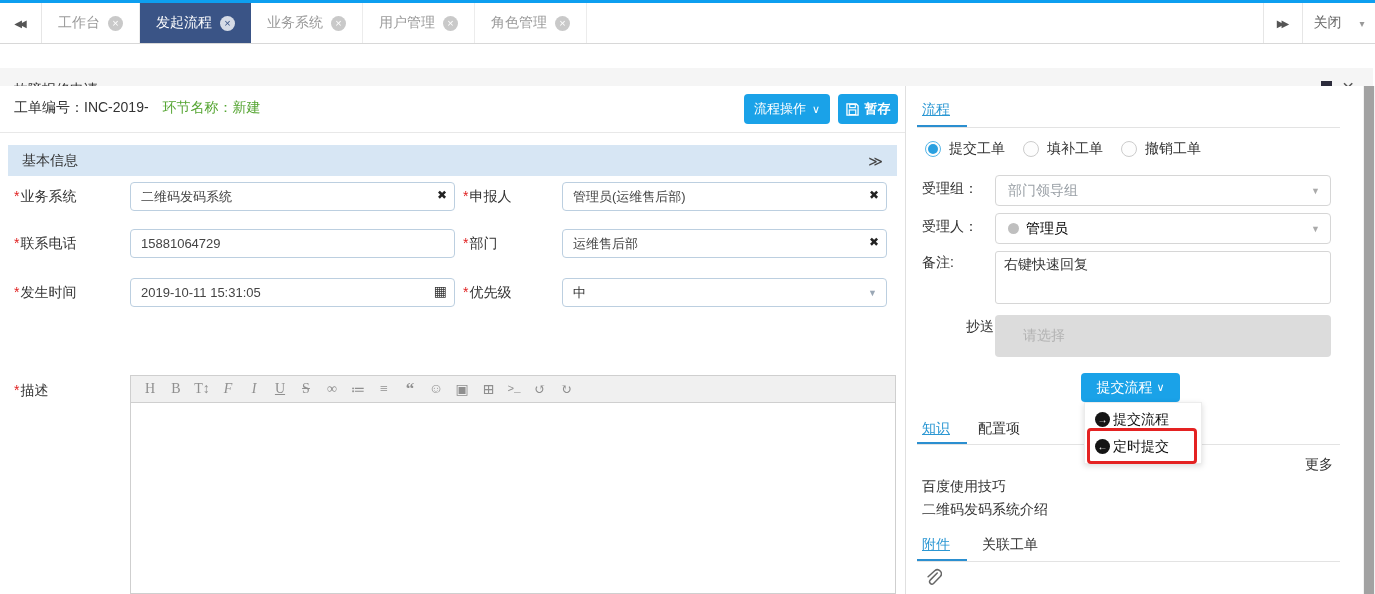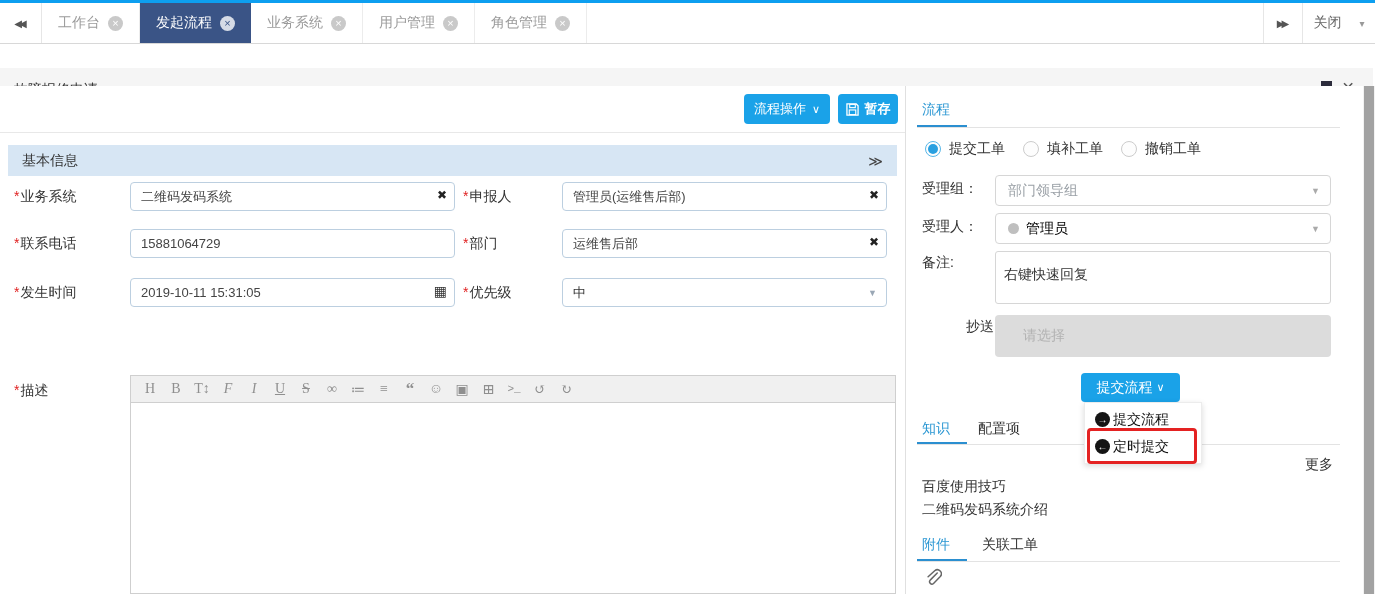--- a/index.html
+++ b/index.html
@@ -189,6 +189,10 @@
 
   <div id="main">
 
+    <div class="wo-header">
+      <span>工单编号：INC-2019-</span>
+      <span class="wo-stage">环节名称：新建</span>
+    </div>
     <button class="btn" id="btn-flow-action">
       <span>流程操作</span>
       <span class="chev">∨</span>

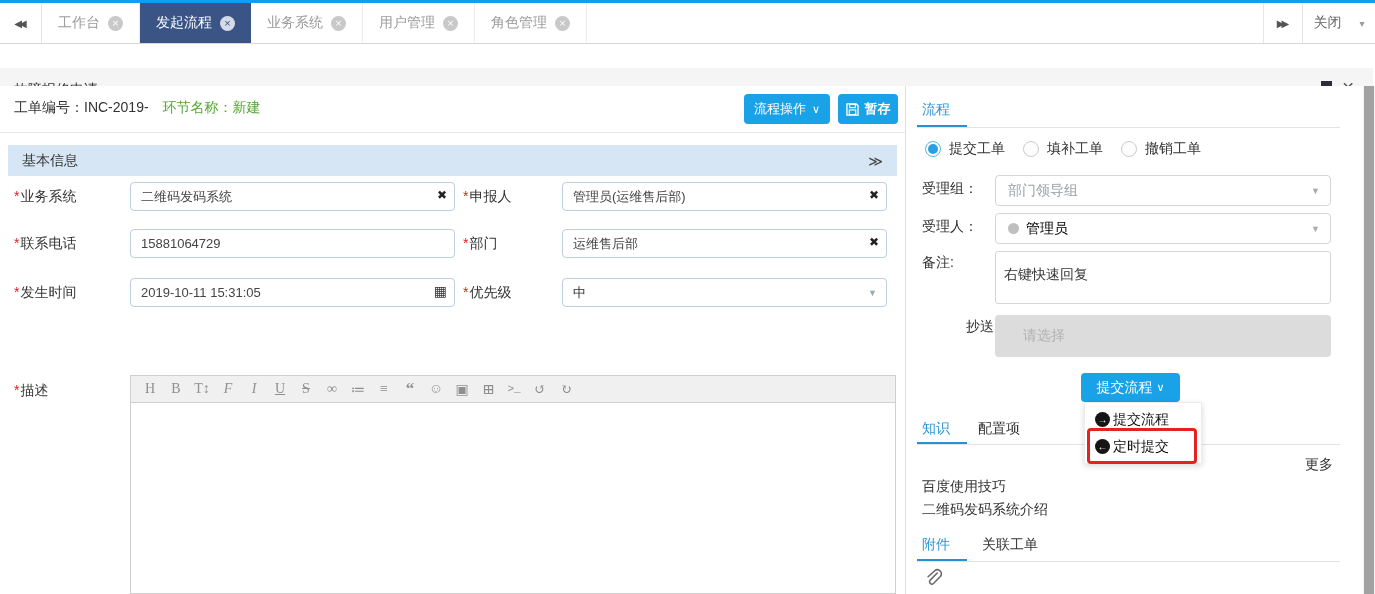--- a/index.html
+++ b/index.html
@@ -90,7 +90,7 @@
 
   
   .rp-tab { position:absolute; font-size:14px; color:#333; cursor:pointer; }
-  .rp-tab.blue { color:#2b97d3; }
+  .rp-tab.blue { color:#2b97d3;text-decoration:underline; }
   .rp-underline { position:absolute; width:50px; height:3px; background:#2b8fd0; }
   .rp-line { position:absolute; left:917px; width:423px; border-top:1px solid #e3e3e3; }
 

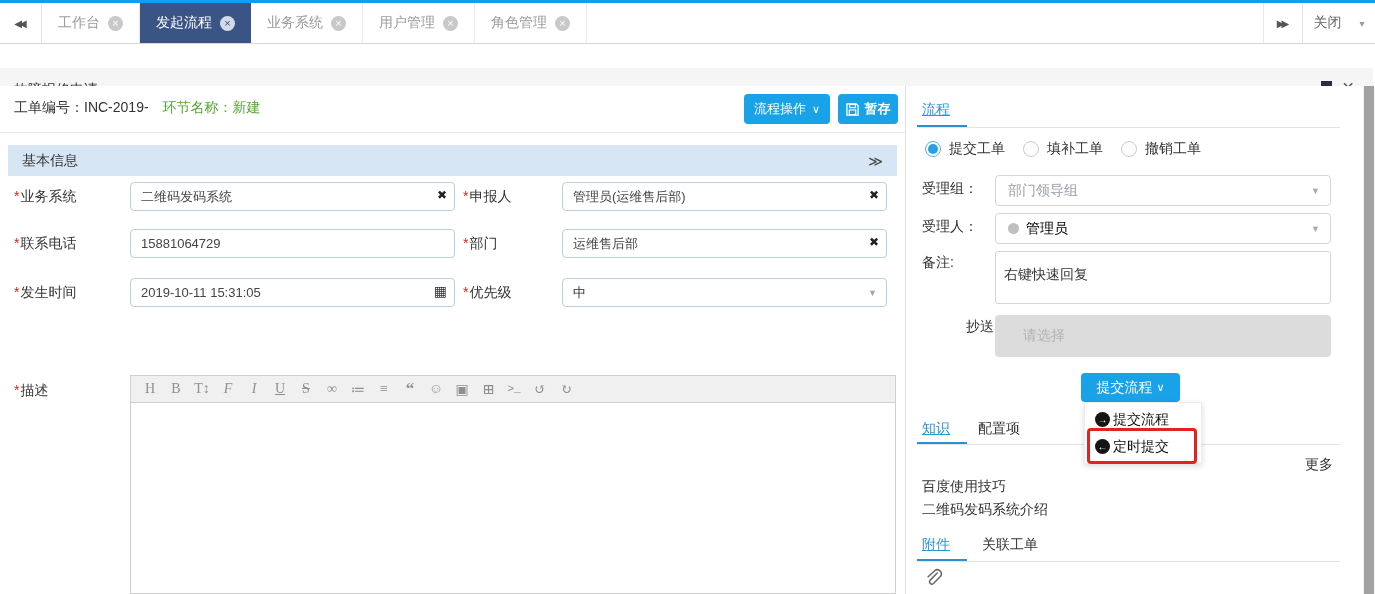--- a/index.html
+++ b/index.html
@@ -111,7 +111,7 @@
   .avatar-dot { width:11px; height:11px; border-radius:50%; background:#bfbfbf; margin-right:7px; }
   .rp-textarea { position:absolute; left:995px; top:165px; width:336px; height:53px;
                  border:1px solid #d6d6d6; border-radius:3px; font-size:14px; color:#333;
-                 padding:14px 8px; resize:none; font-family:inherit; outline:none; }
+                 padding:4px 8px; resize:none; font-family:inherit; outline:none; }
   .cc-box { position:absolute; left:995px; top:229px; width:336px; height:42px; background:#dcdcdc;
             border-radius:4px; color:#b3b3b3; font-size:14px; display:flex; align-items:center;
             padding-left:28px; }

